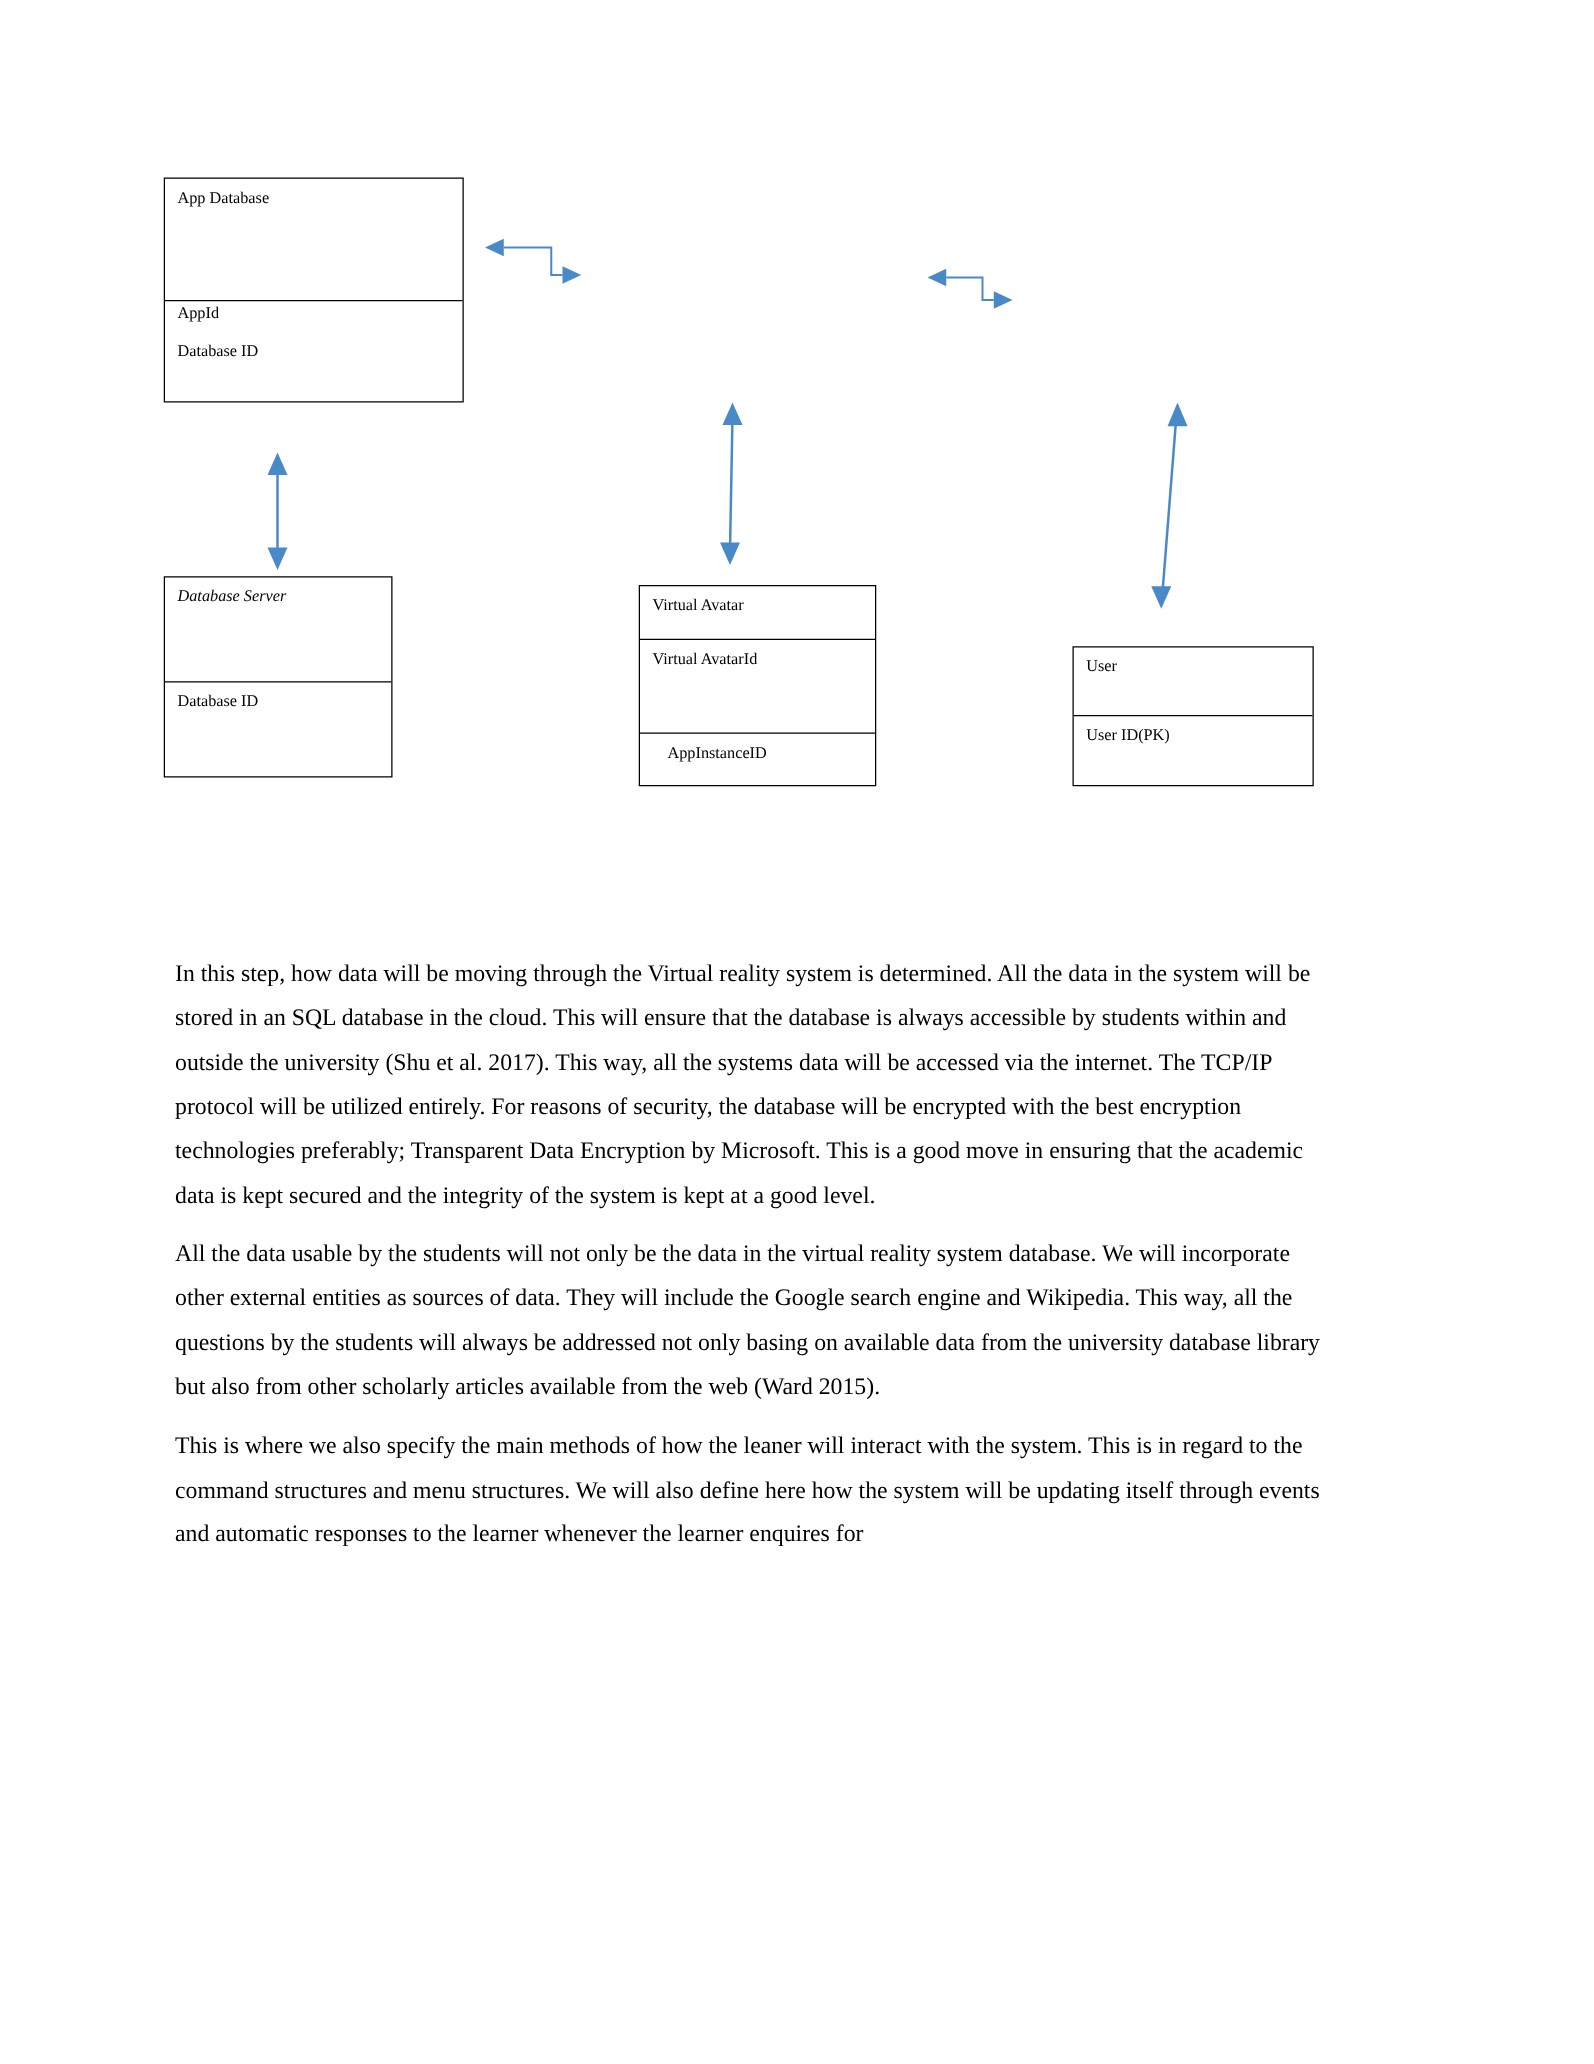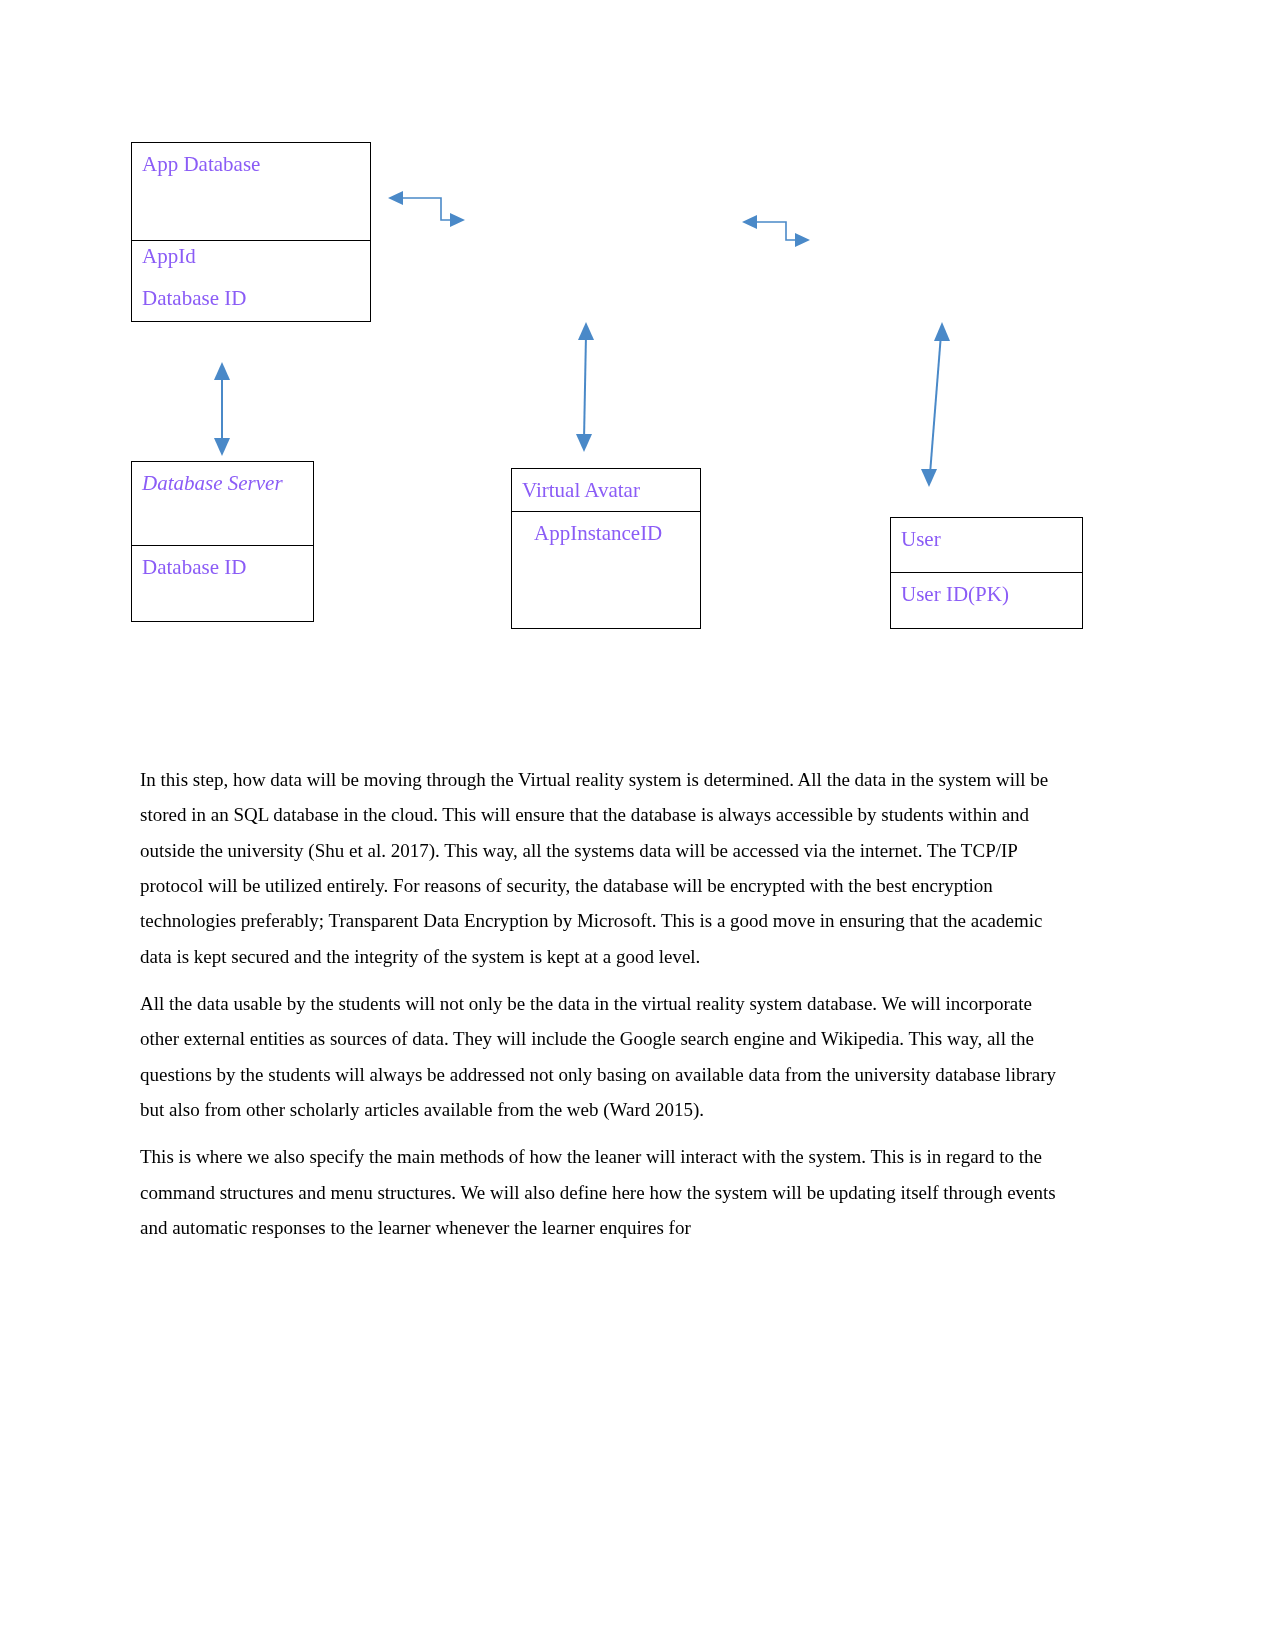--- a/index.html
+++ b/index.html
@@ -36,9 +36,9 @@
   .entity .row {
     box-sizing: border-box;
     padding: 6px 10px;
-    font-size: 21px;
+    font-size: 13px;
     line-height: 1.45;
-    color: #8b5cf6;
+    color: #000000;
     overflow: hidden;
   }
   .entity .row.divider {

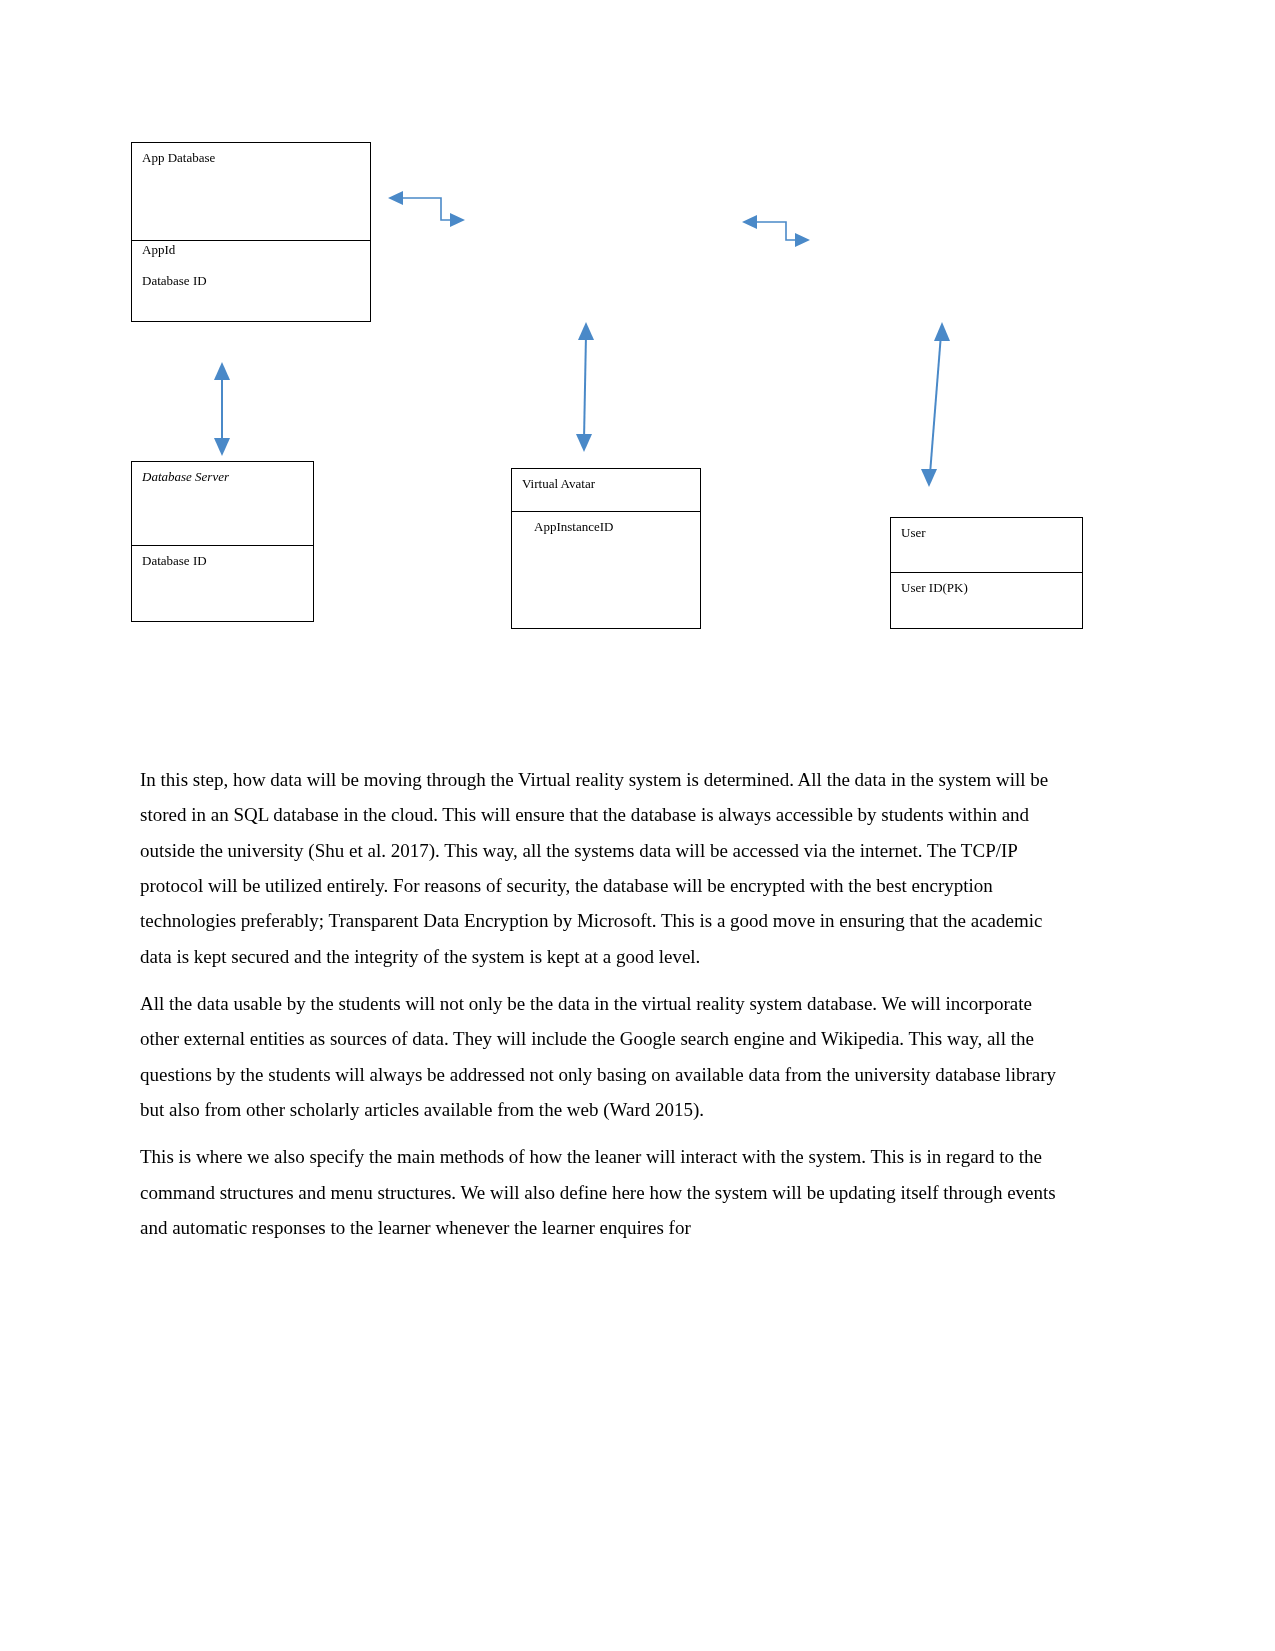--- a/index.html
+++ b/index.html
@@ -158,6 +158,7 @@
 
     <div class="entity" id="ent-virtual-avatar">
       <div class="row header">Virtual Avatar</div>
+      <div class="row mid divider">Virtual AvatarId</div>
       <div class="row attrs divider">
         <div class="attr-line">AppInstanceID</div>
       </div>

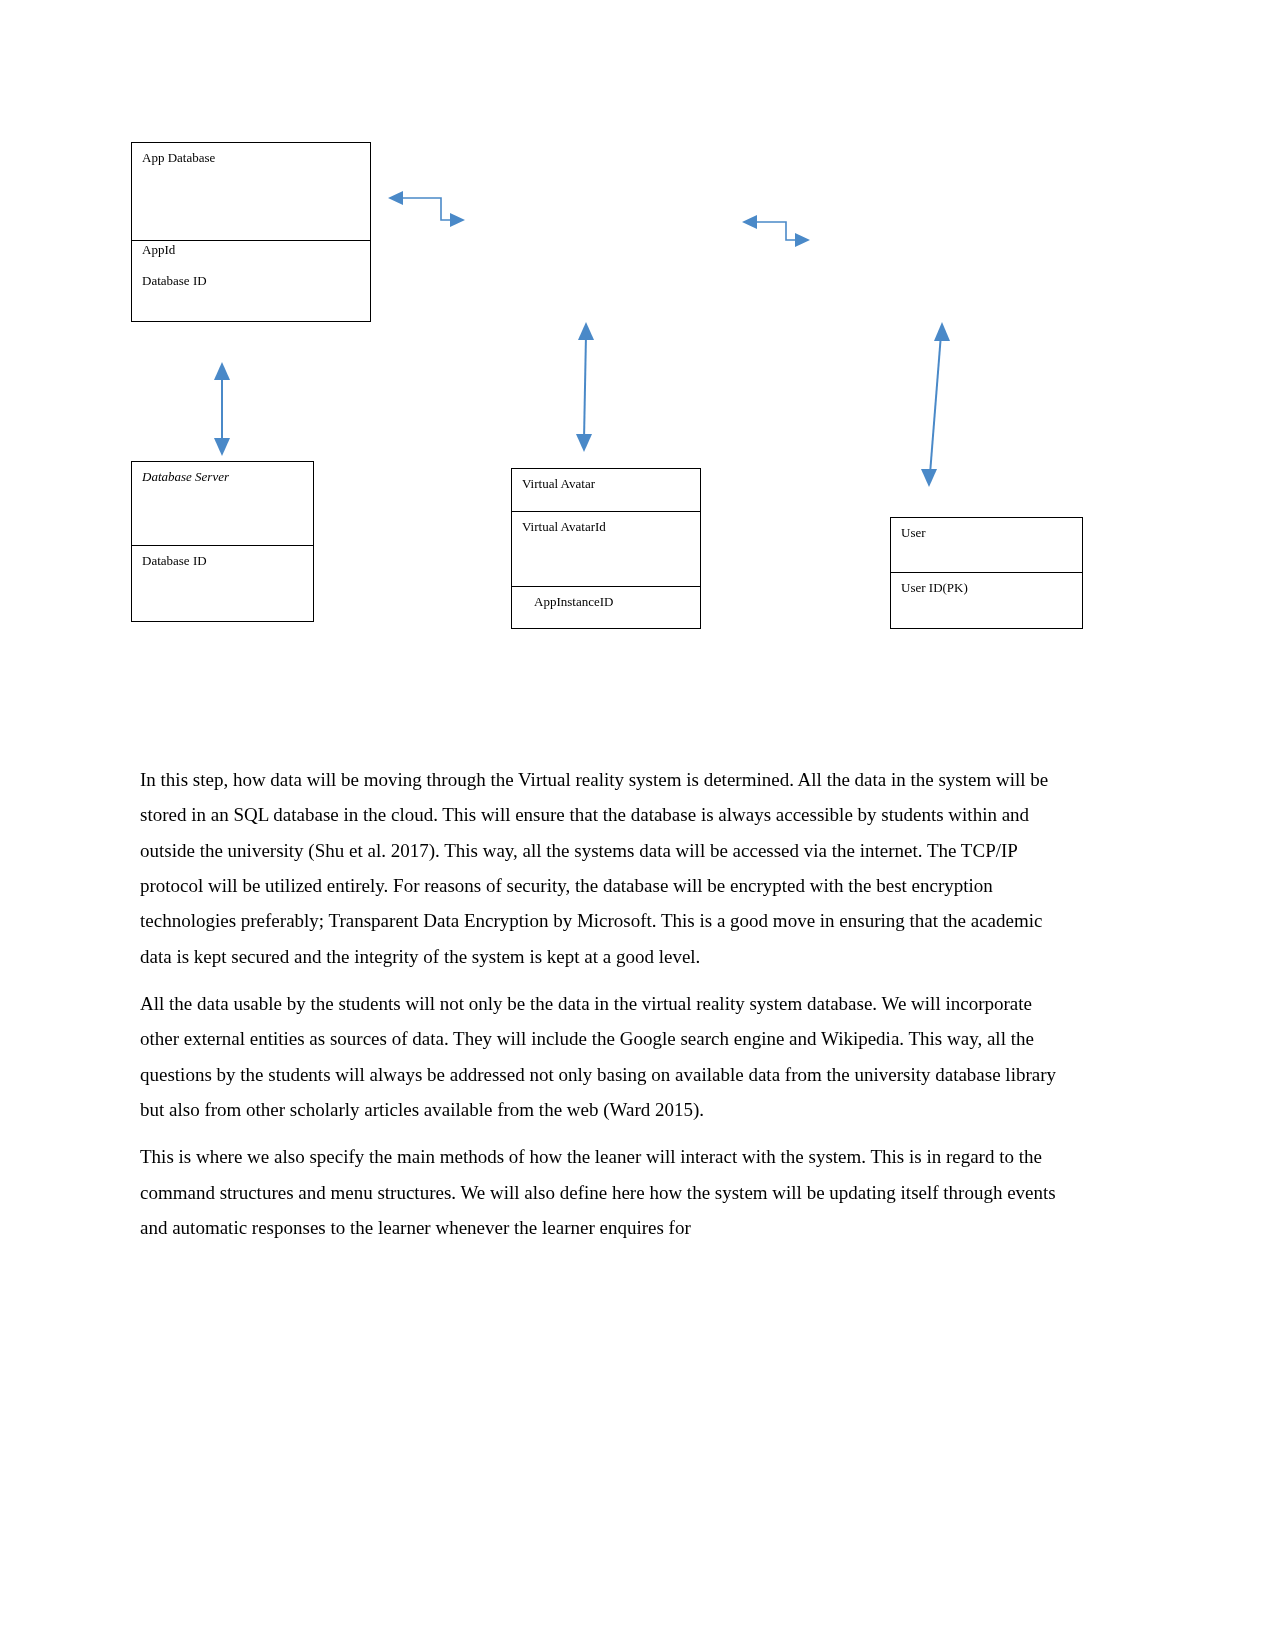--- a/index.html
+++ b/index.html
@@ -63,7 +63,7 @@
   #ent-virtual-avatar .row.attrs  { height: 42px; padding-left: 22px; }
 
   
-  #ent-user { left: 858px; top: 517px; width: 193px; height: 112px; margin-left: 32px; }
+  #ent-user { left: 858px; top: 517px; width: 193px; height: 112px; }
   #ent-user .row.header { height: 54px; }
   #ent-user .row.attrs  { height: 56px; }
 

